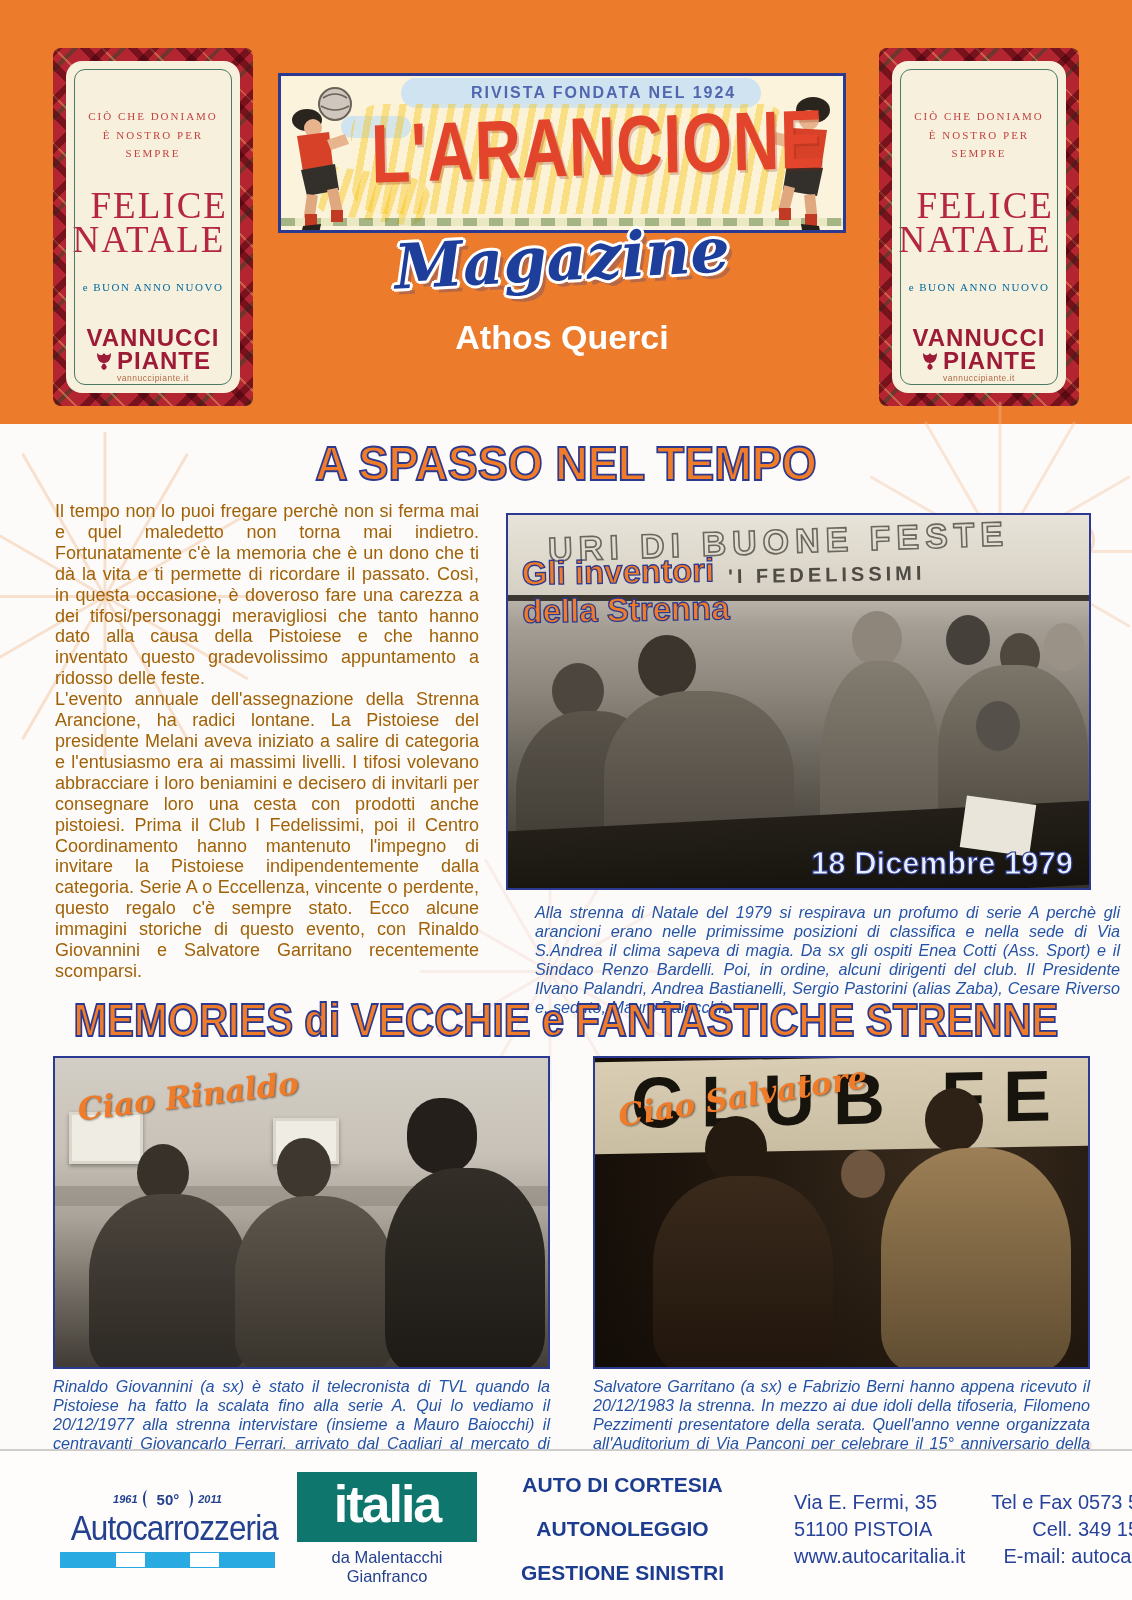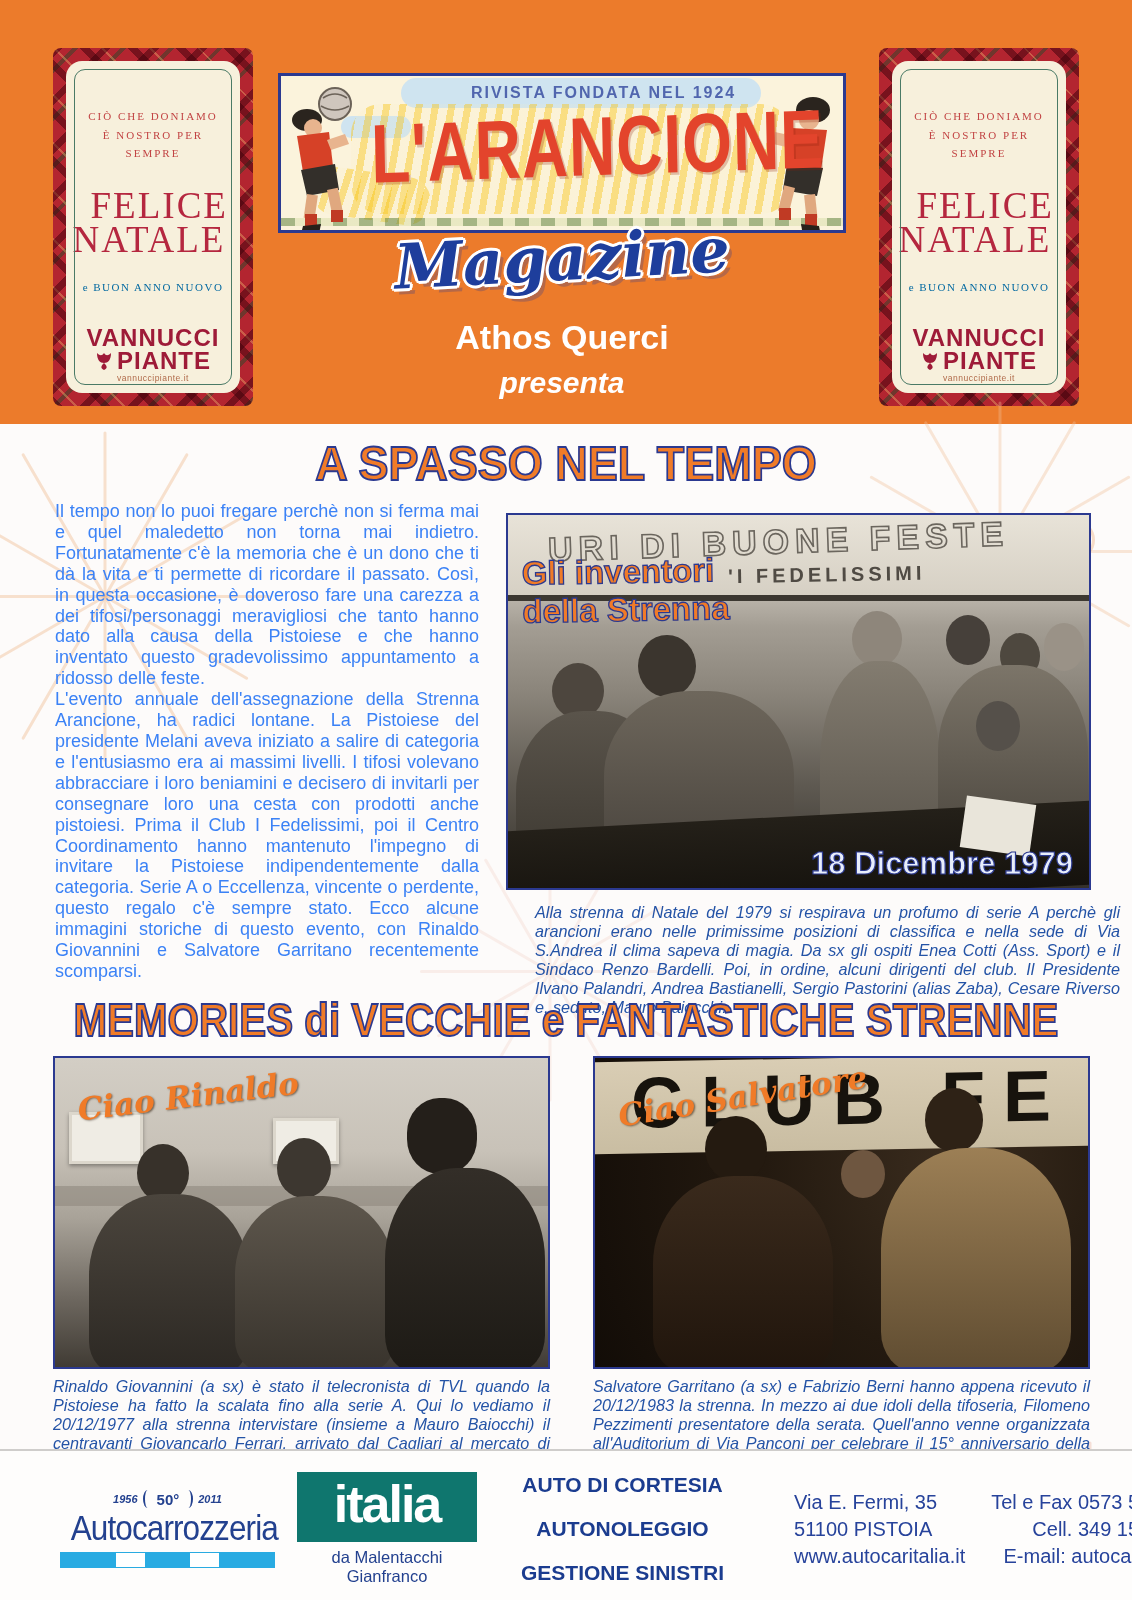--- a/index.html
+++ b/index.html
@@ -207,7 +207,6 @@
 
     <div class="magazine">Magazine</div>
     <div class="presenter">Athos Querci</div>
-    <div class="presents">presenta</div>
 
     <div class="ad-card right">
       <div class="ad-inner">

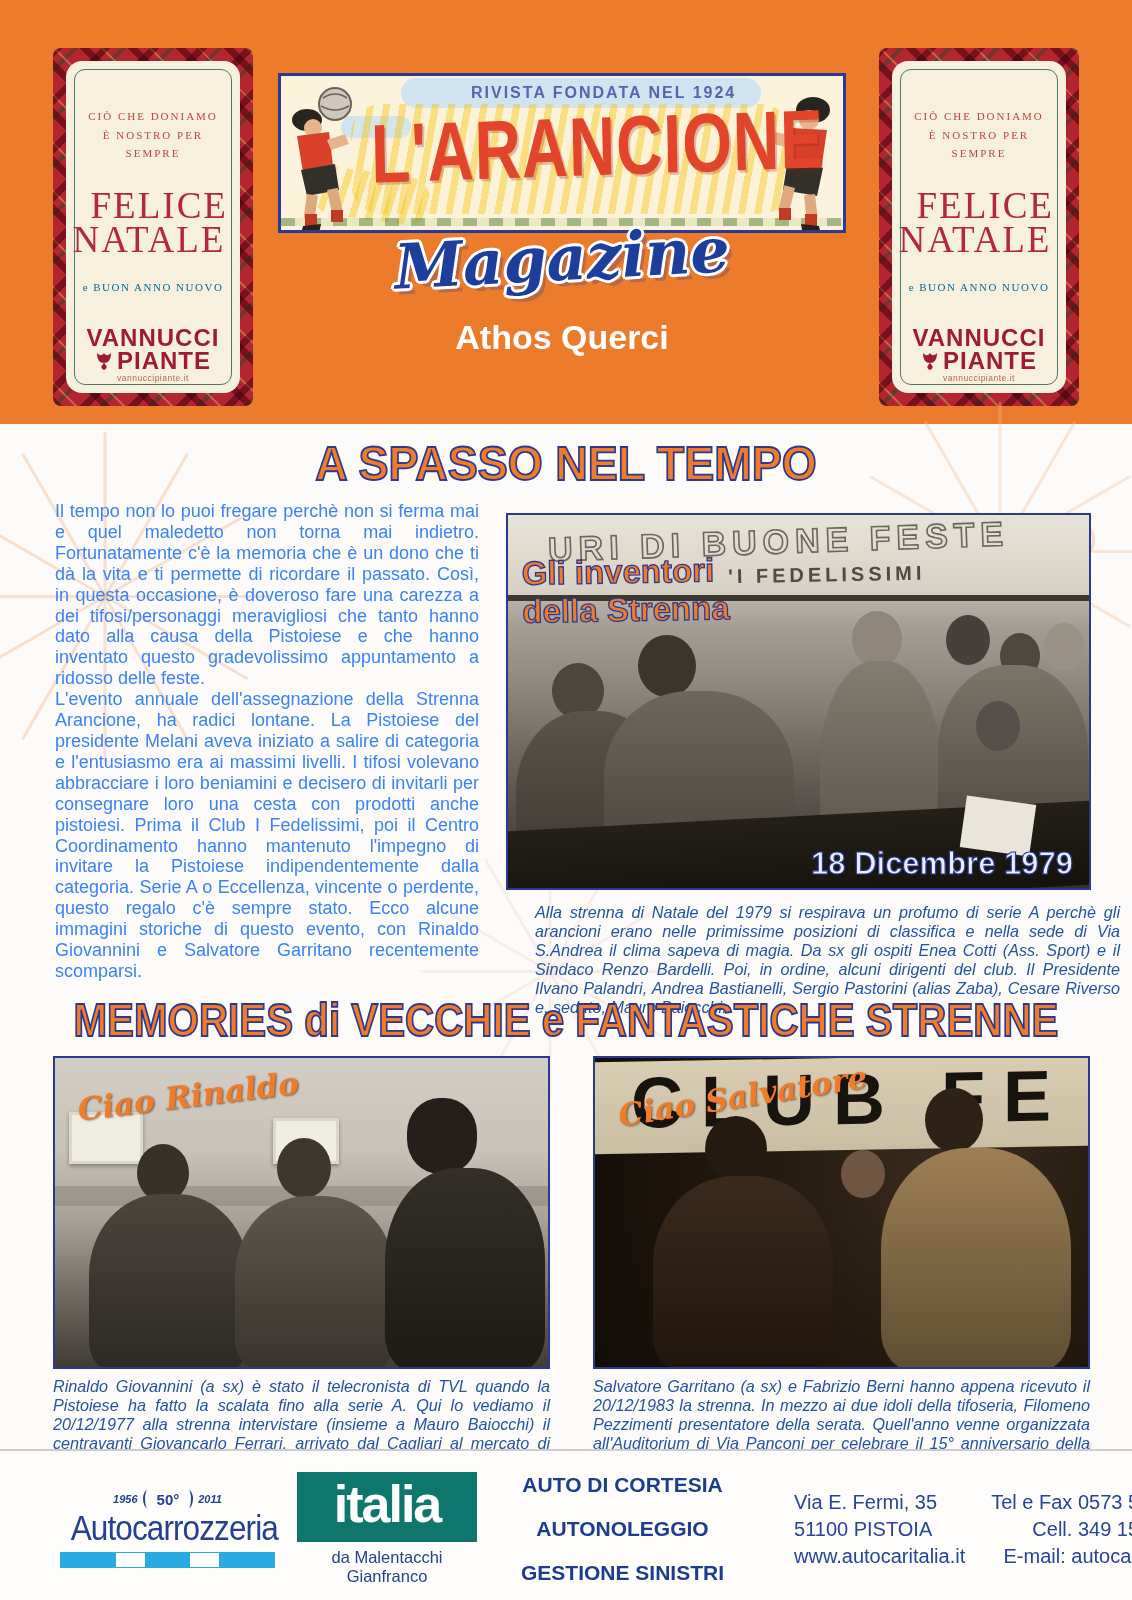--- a/index.html
+++ b/index.html
@@ -72,7 +72,7 @@
   .t2 { top:997px; font-size:42px; transform:scaleX(.96) scaleY(1.1); }
 
   
-  .bodycol { position:absolute; left:55px; top:501px; width:424px; color:#3b82f6;
+  .bodycol { position:absolute; left:55px; top:501px; width:424px; color:#a16207;
     font-size:18px; line-height:20.9px; text-align:justify; }
   .bodycol p+p { margin-top:0; }
 

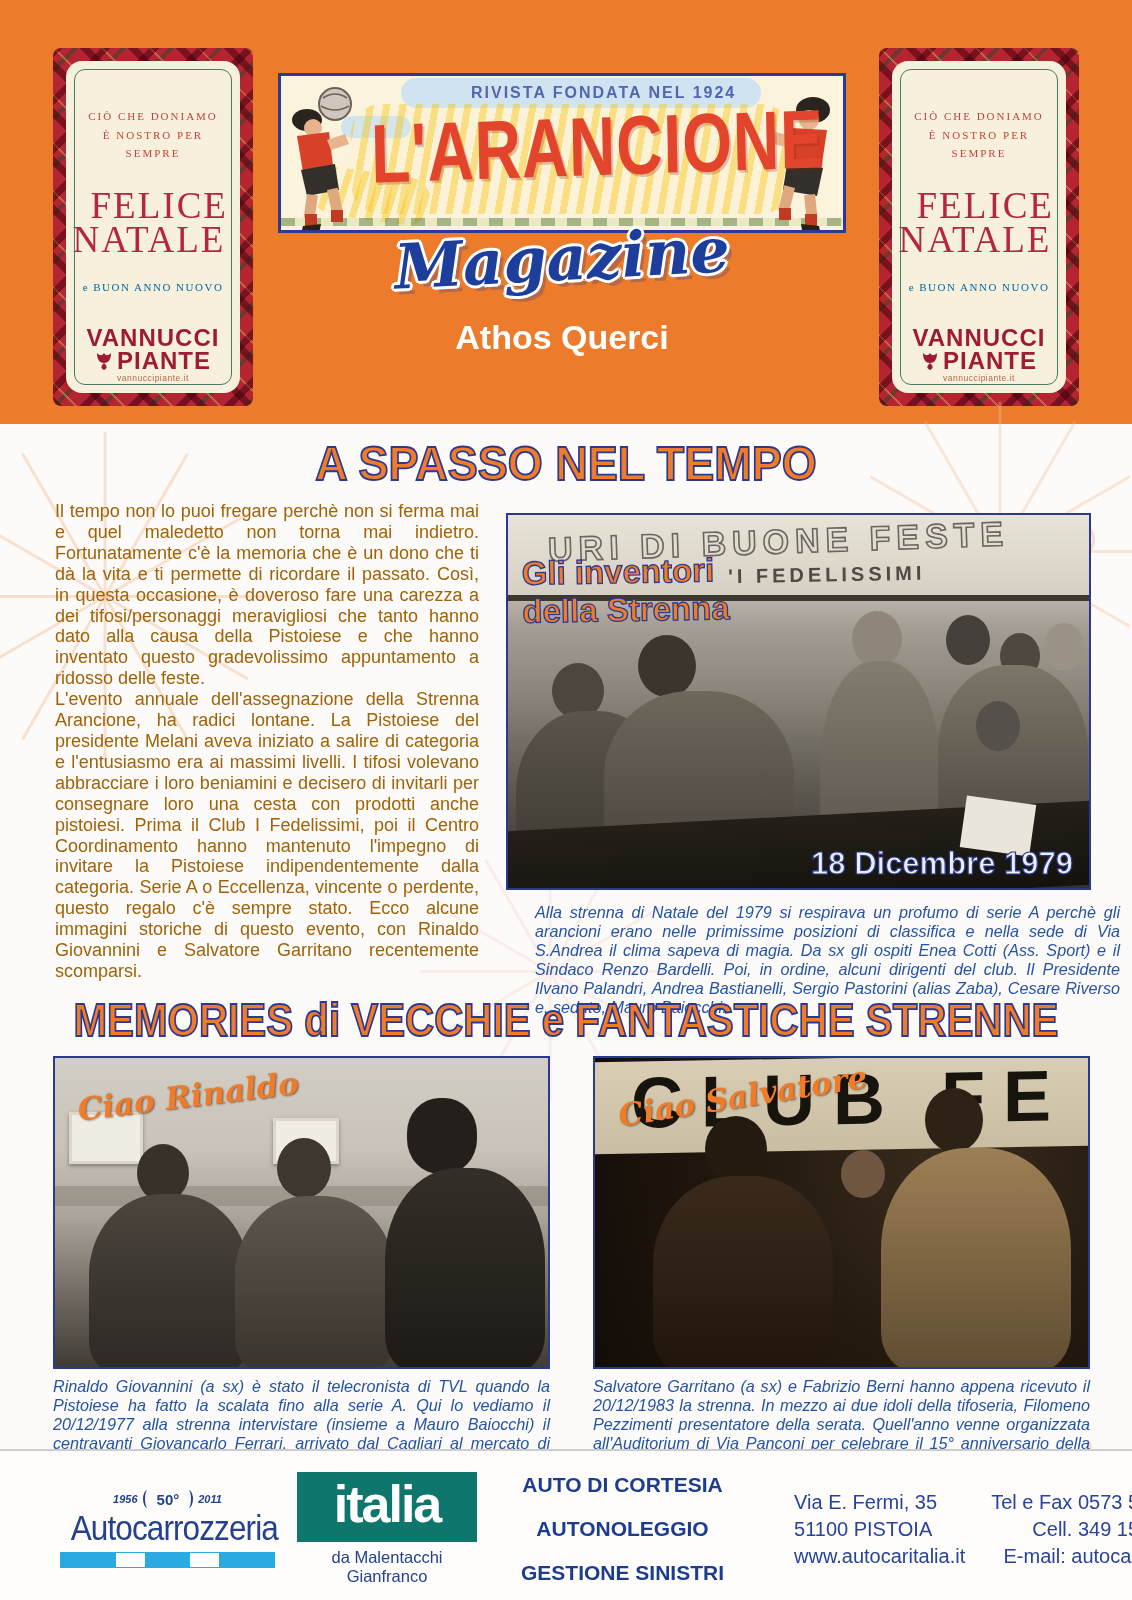--- a/index.html
+++ b/index.html
@@ -335,7 +335,7 @@
     <div class="f-wrap">
       <div class="carr">
         <div class="anni-row">
-          <span>1956</span>
+          <span>1961</span>
           <span class="laurel"></span>
           <span class="anni-50">50°</span>
           <span class="laurel r"></span>

